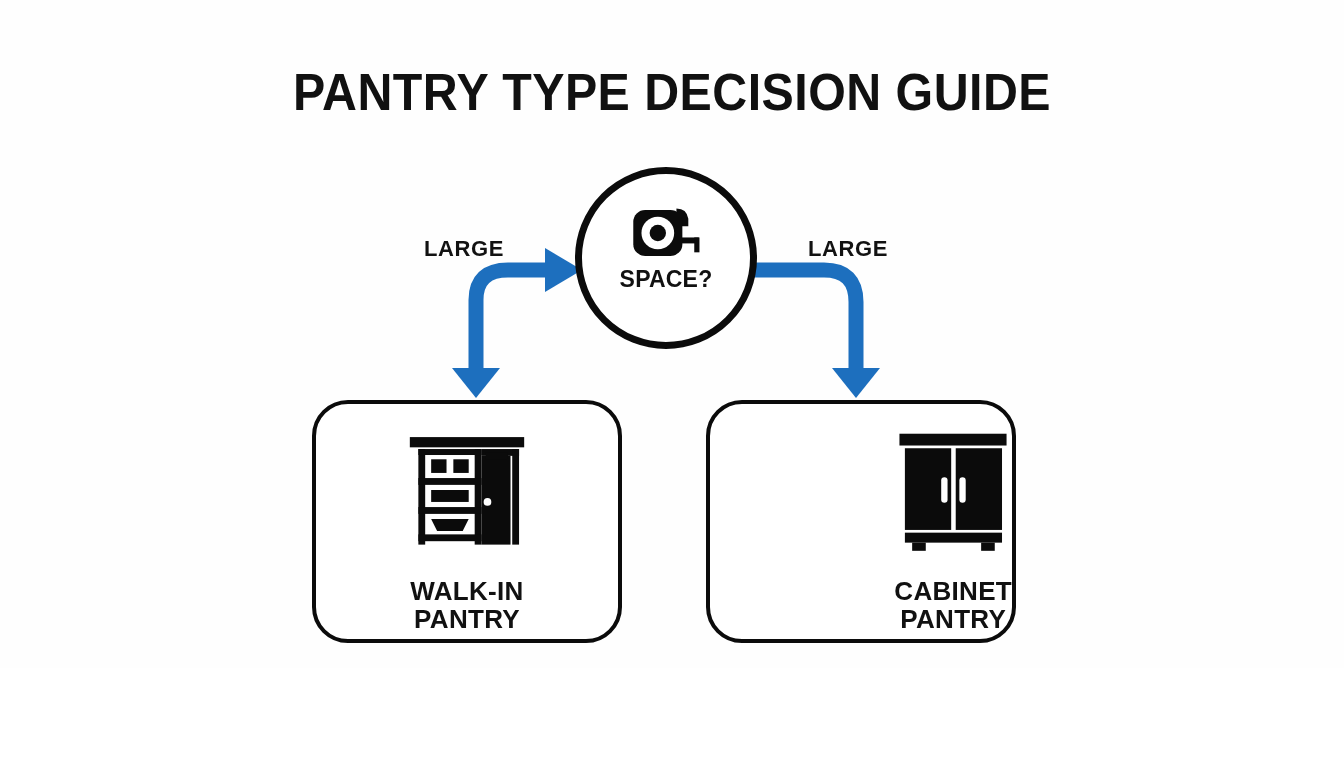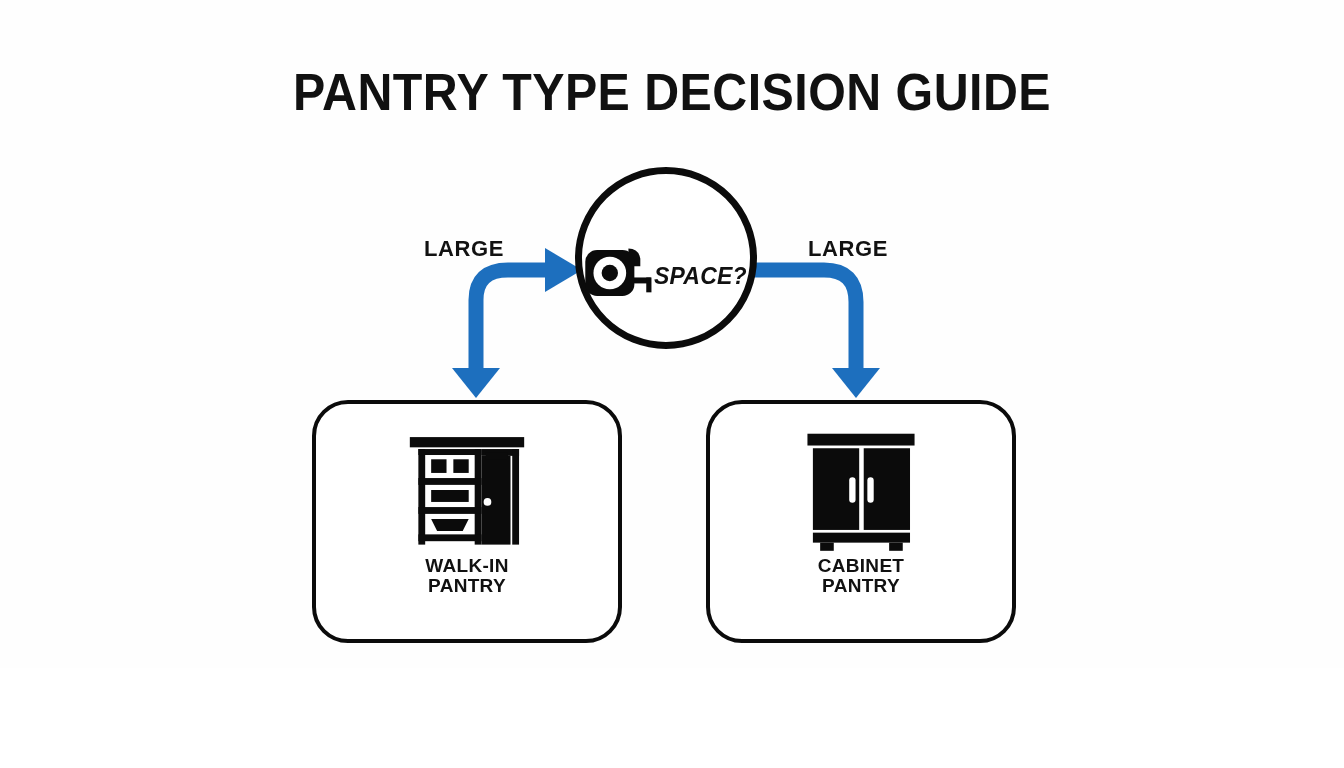--- a/index.html
+++ b/index.html
@@ -50,12 +50,11 @@
     background: #ffffff;
     box-sizing: border-box;
     display: flex;
-    flex-direction: row;
+    flex-direction: column;
     align-items: center;
     justify-content: flex-start;
     padding-top: 30px;
     z-index: 5;
-    font-style: italic;
   }
   .tape-icon {
     width: 72px;

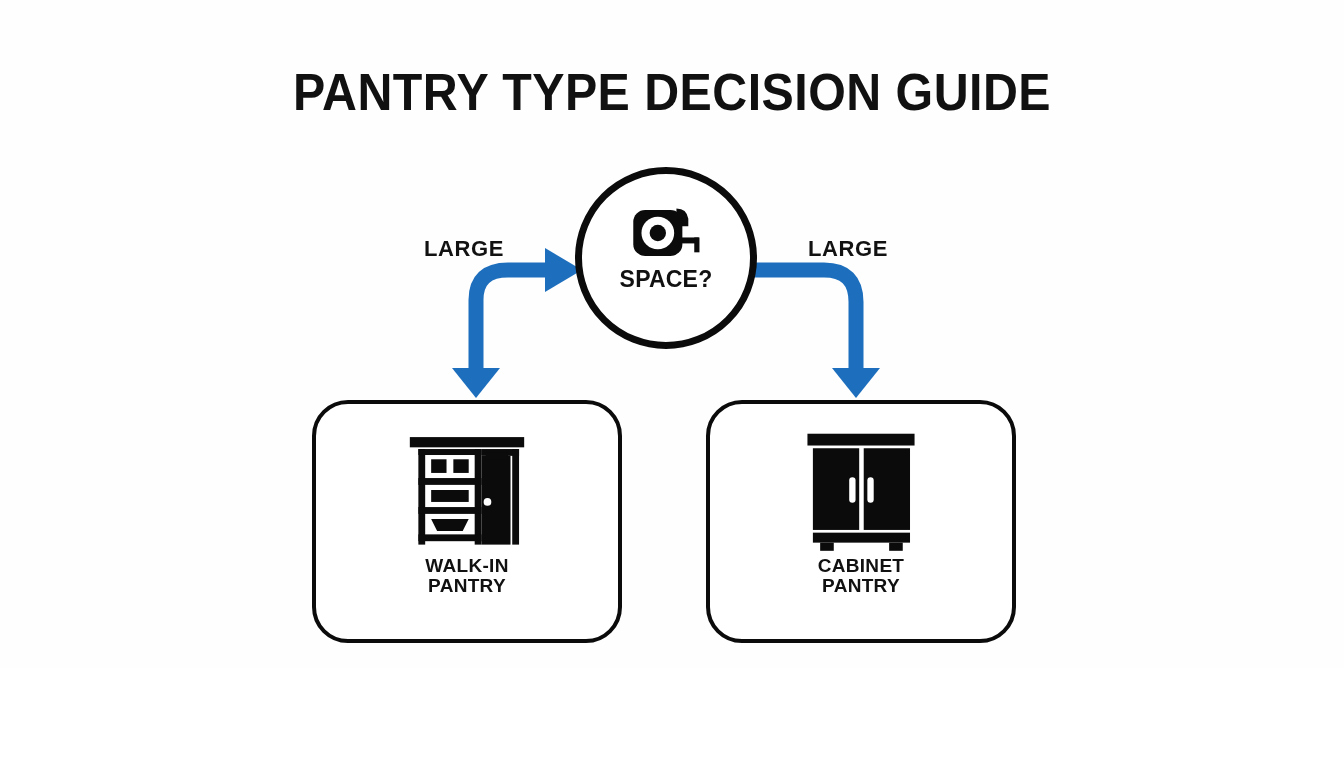--- a/index.html
+++ b/index.html
@@ -116,9 +116,9 @@
   .card-icon.cabinet { width: 118px; height: 128px; }
 
   .card-label {
-    margin-top: 2px;
+    margin-top: 24px;
     text-align: center;
-    font-size: 19px;
+    font-size: 26px;
     font-weight: bold;
     line-height: 1.07;
     color: #111111;

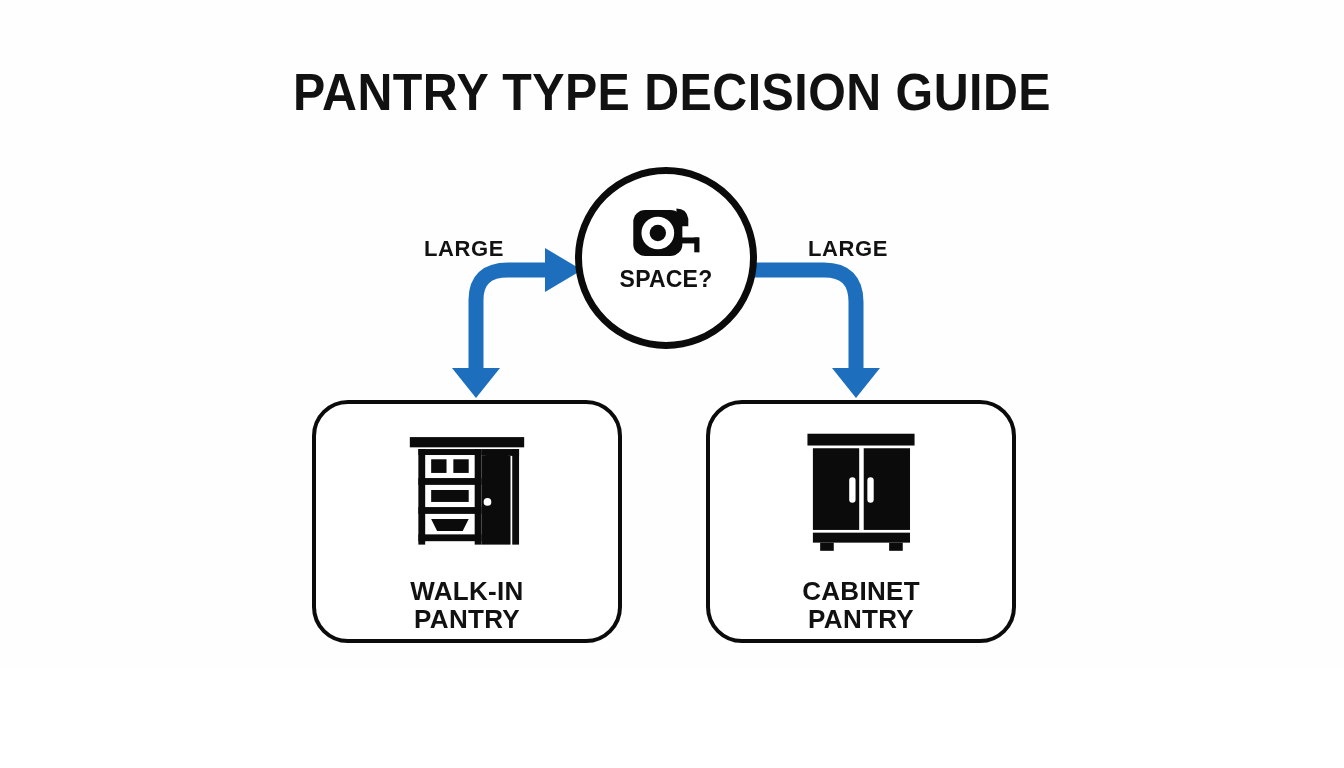--- a/index.html
+++ b/index.html
@@ -109,7 +109,7 @@
     z-index: 4;
   }
   .card.walkin  { left: 312px; top: 400px; }
-  .card.cabinet { left: 706px; top: 400px; }
+  .card.cabinet { left: 706px; top: 400px; align-items: flex-end; }
 
   .card-icon { display: block; }
   .card-icon.walkin  { width: 128px; height: 128px; }

